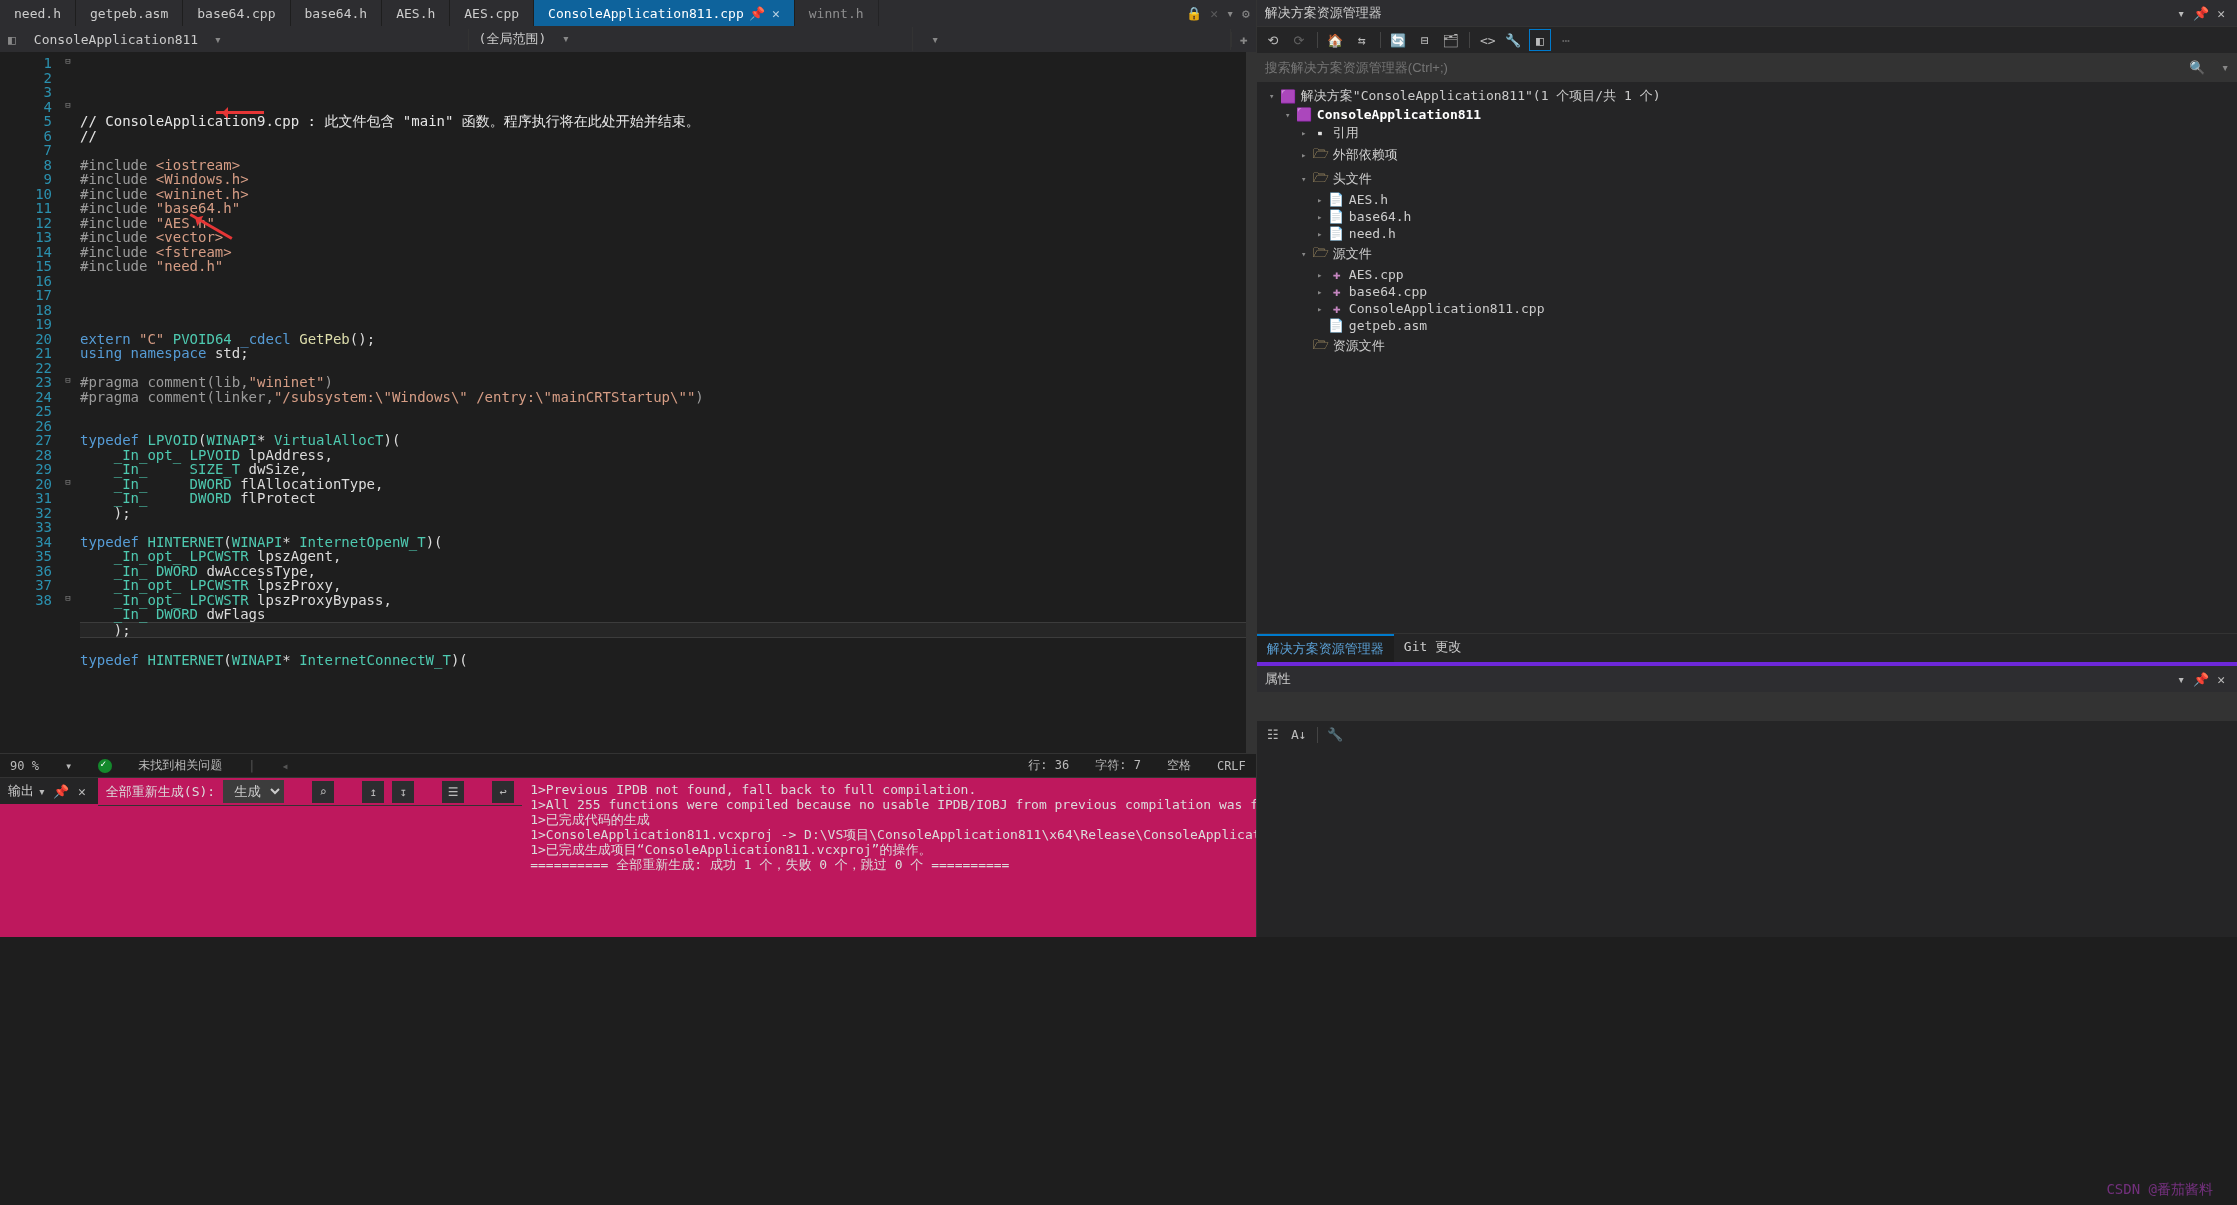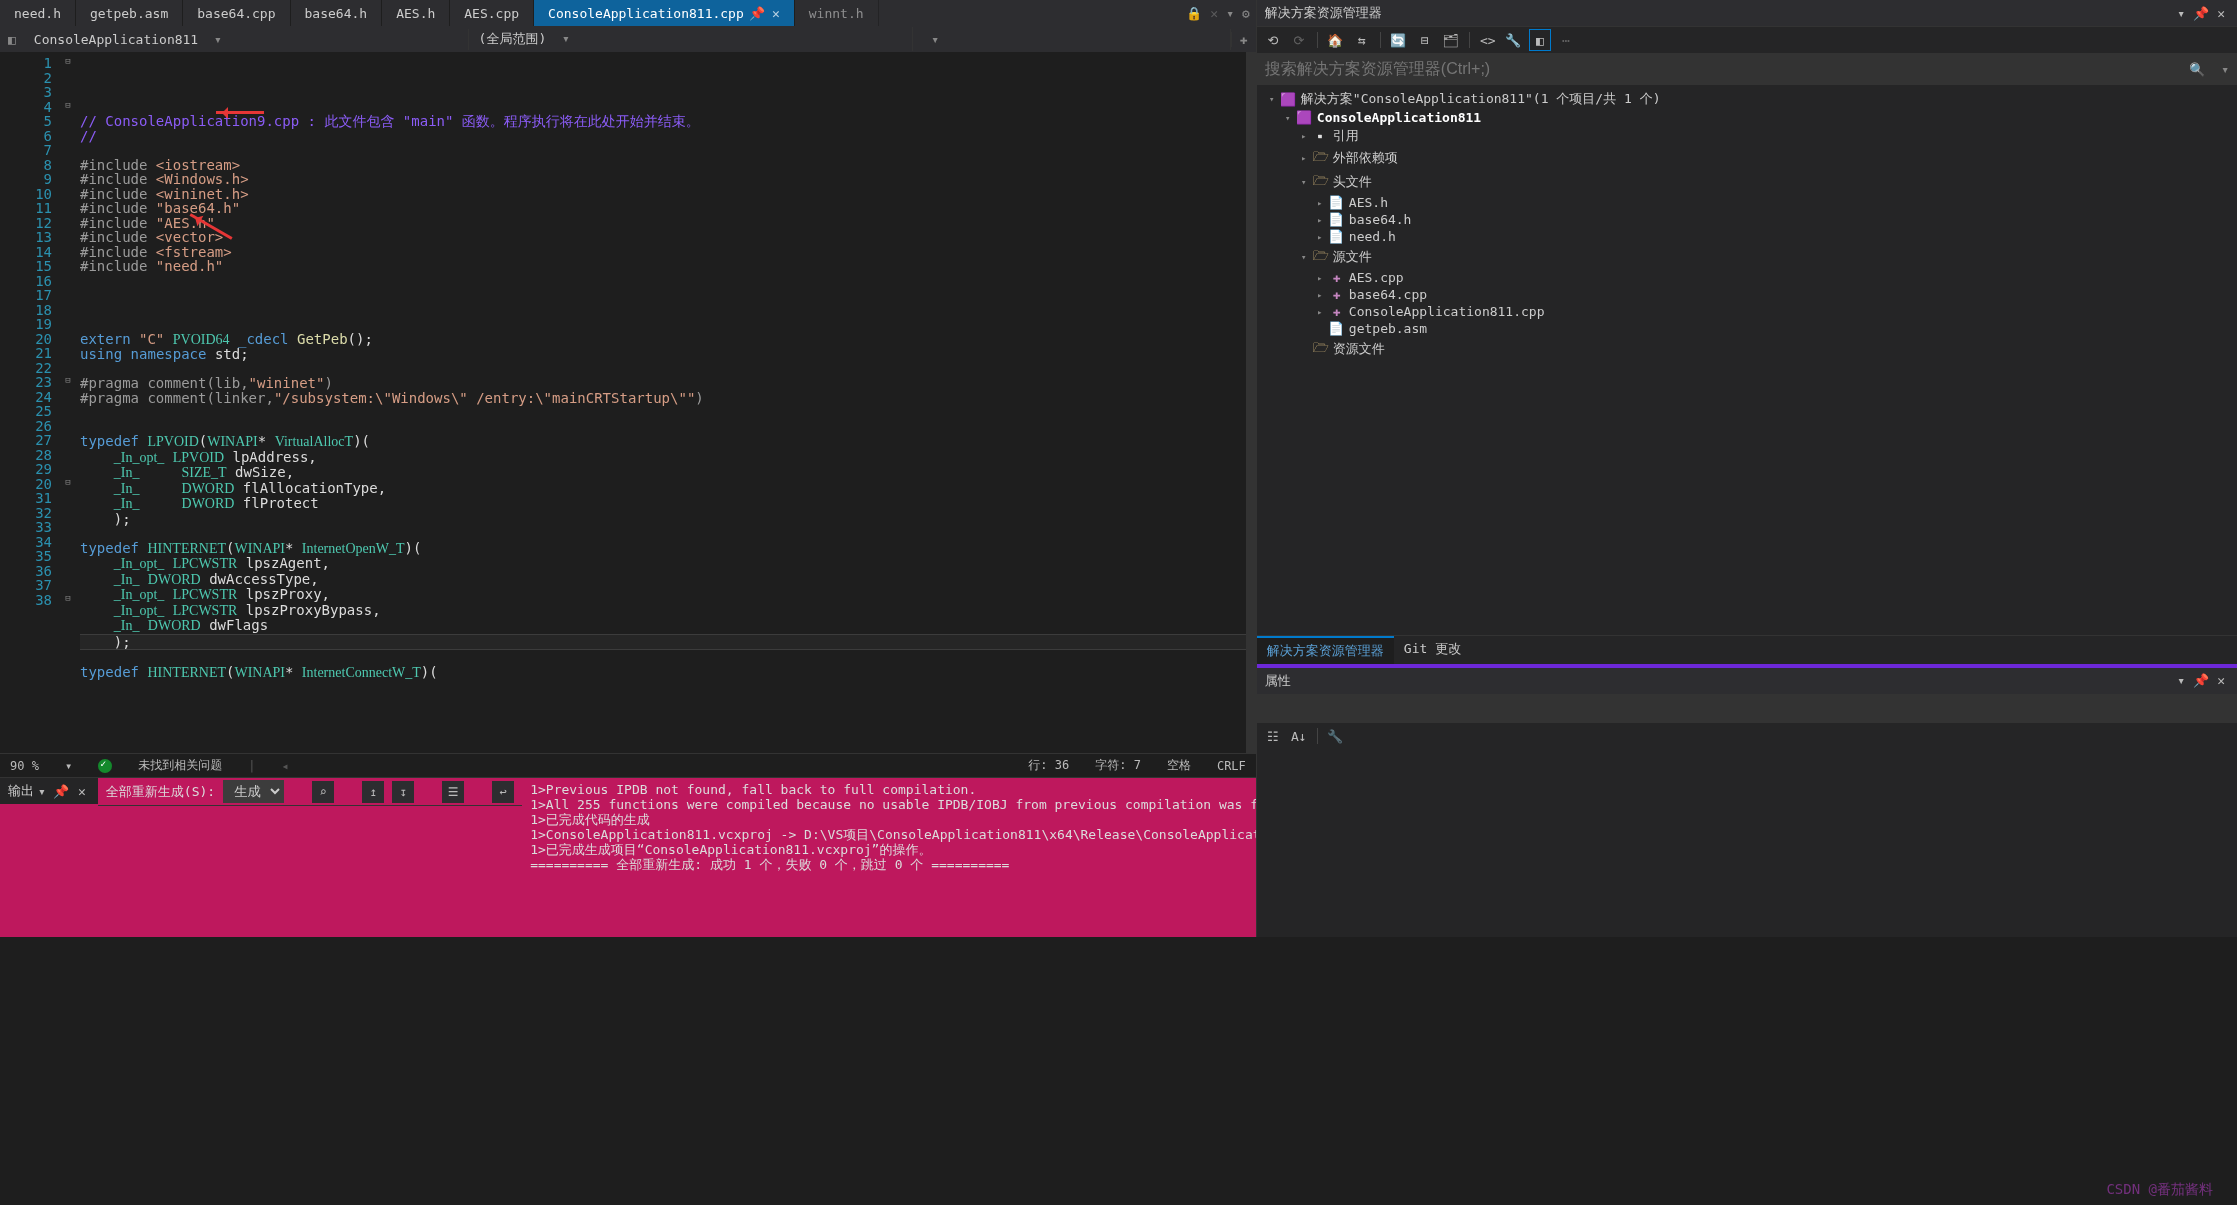--- a/index.html
+++ b/index.html
@@ -59,7 +59,7 @@
 .panel-toolbar .ico.boxed { outline:1px solid #007acc; }
 .panel-toolbar .sep { width:1px; height:16px; background:#444; margin:0 2px; }
 .search { display:flex; align-items:center; background:#333; margin:0; border-bottom:1px solid #333; }
-.search input { flex:1; background:transparent; border:0; color:#ccc; padding:6px 8px; outline:none; font-size:16px;}
+.search input { flex:1; background:transparent; border:0; color:#ccc; padding:6px 8px; outline:none; font-size:13px;}
 .search .ico { padding:0 8px; color:#888; }
 .tree { padding:4px 0 4px 6px; font-size:13px; }
 .tree .row { display:flex; align-items:center; gap:4px; padding:1px 0; color:#ccc; white-space:nowrap;}

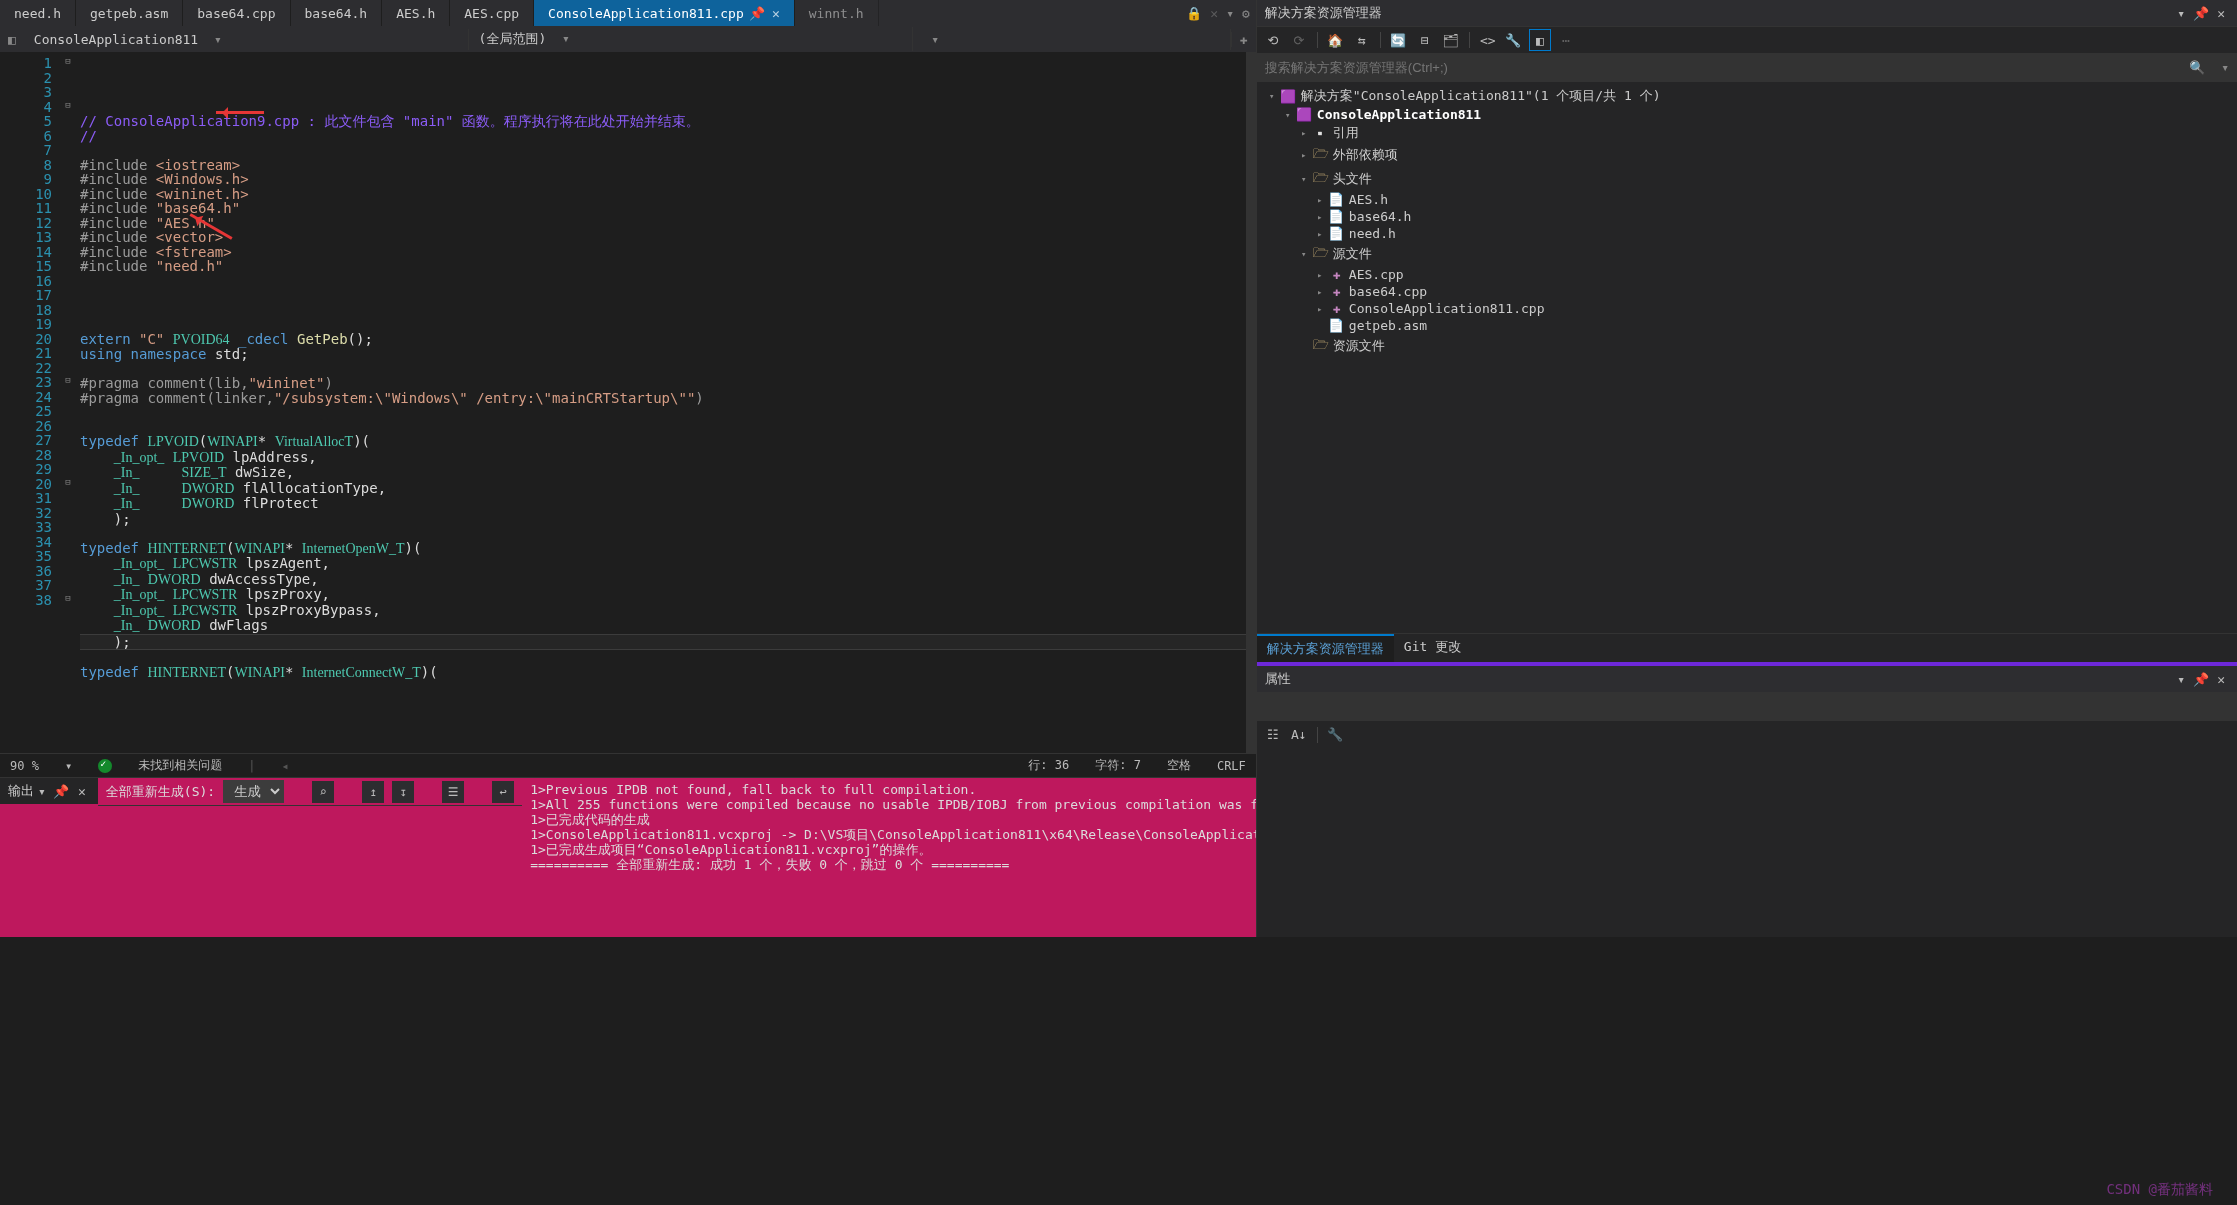--- a/index.html
+++ b/index.html
@@ -28,7 +28,7 @@
 .fold-col span { display:block; height:14.5px; font-size:9px; text-align:center; }
 .code { flex:1; padding:4px 0 4px 4px; font-family:Consolas,monospace; font-size:14px; line-height:14.5px; white-space:pre; position:relative; }
 .code .line { display:block; min-height:14.5px; }
-.c-green{color:#8b5cf6;} .c-gray{color:#9b9b9b;} .c-str{color:#d69d85;} .c-kw{color:#569cd6;} .c-type{color:#4ec9b0;font-family:Liberation Serif, serif;} .c-fn{color:#dcdcaa;}
+.c-green{color:#e5e5e5;} .c-gray{color:#9b9b9b;} .c-str{color:#d69d85;} .c-kw{color:#569cd6;} .c-type{color:#4ec9b0;font-family:Liberation Serif, serif;} .c-fn{color:#dcdcaa;}
 .margin-bar { position:absolute; right:0; top:0; width:10px; height:100%; background:#333; }
 .arrow-red { position:absolute; width:60px; height:12px; }
 .arrow-red::before { content:""; position:absolute; right:12px; top:4px; width:48px; height:3px; background:#e63636; }

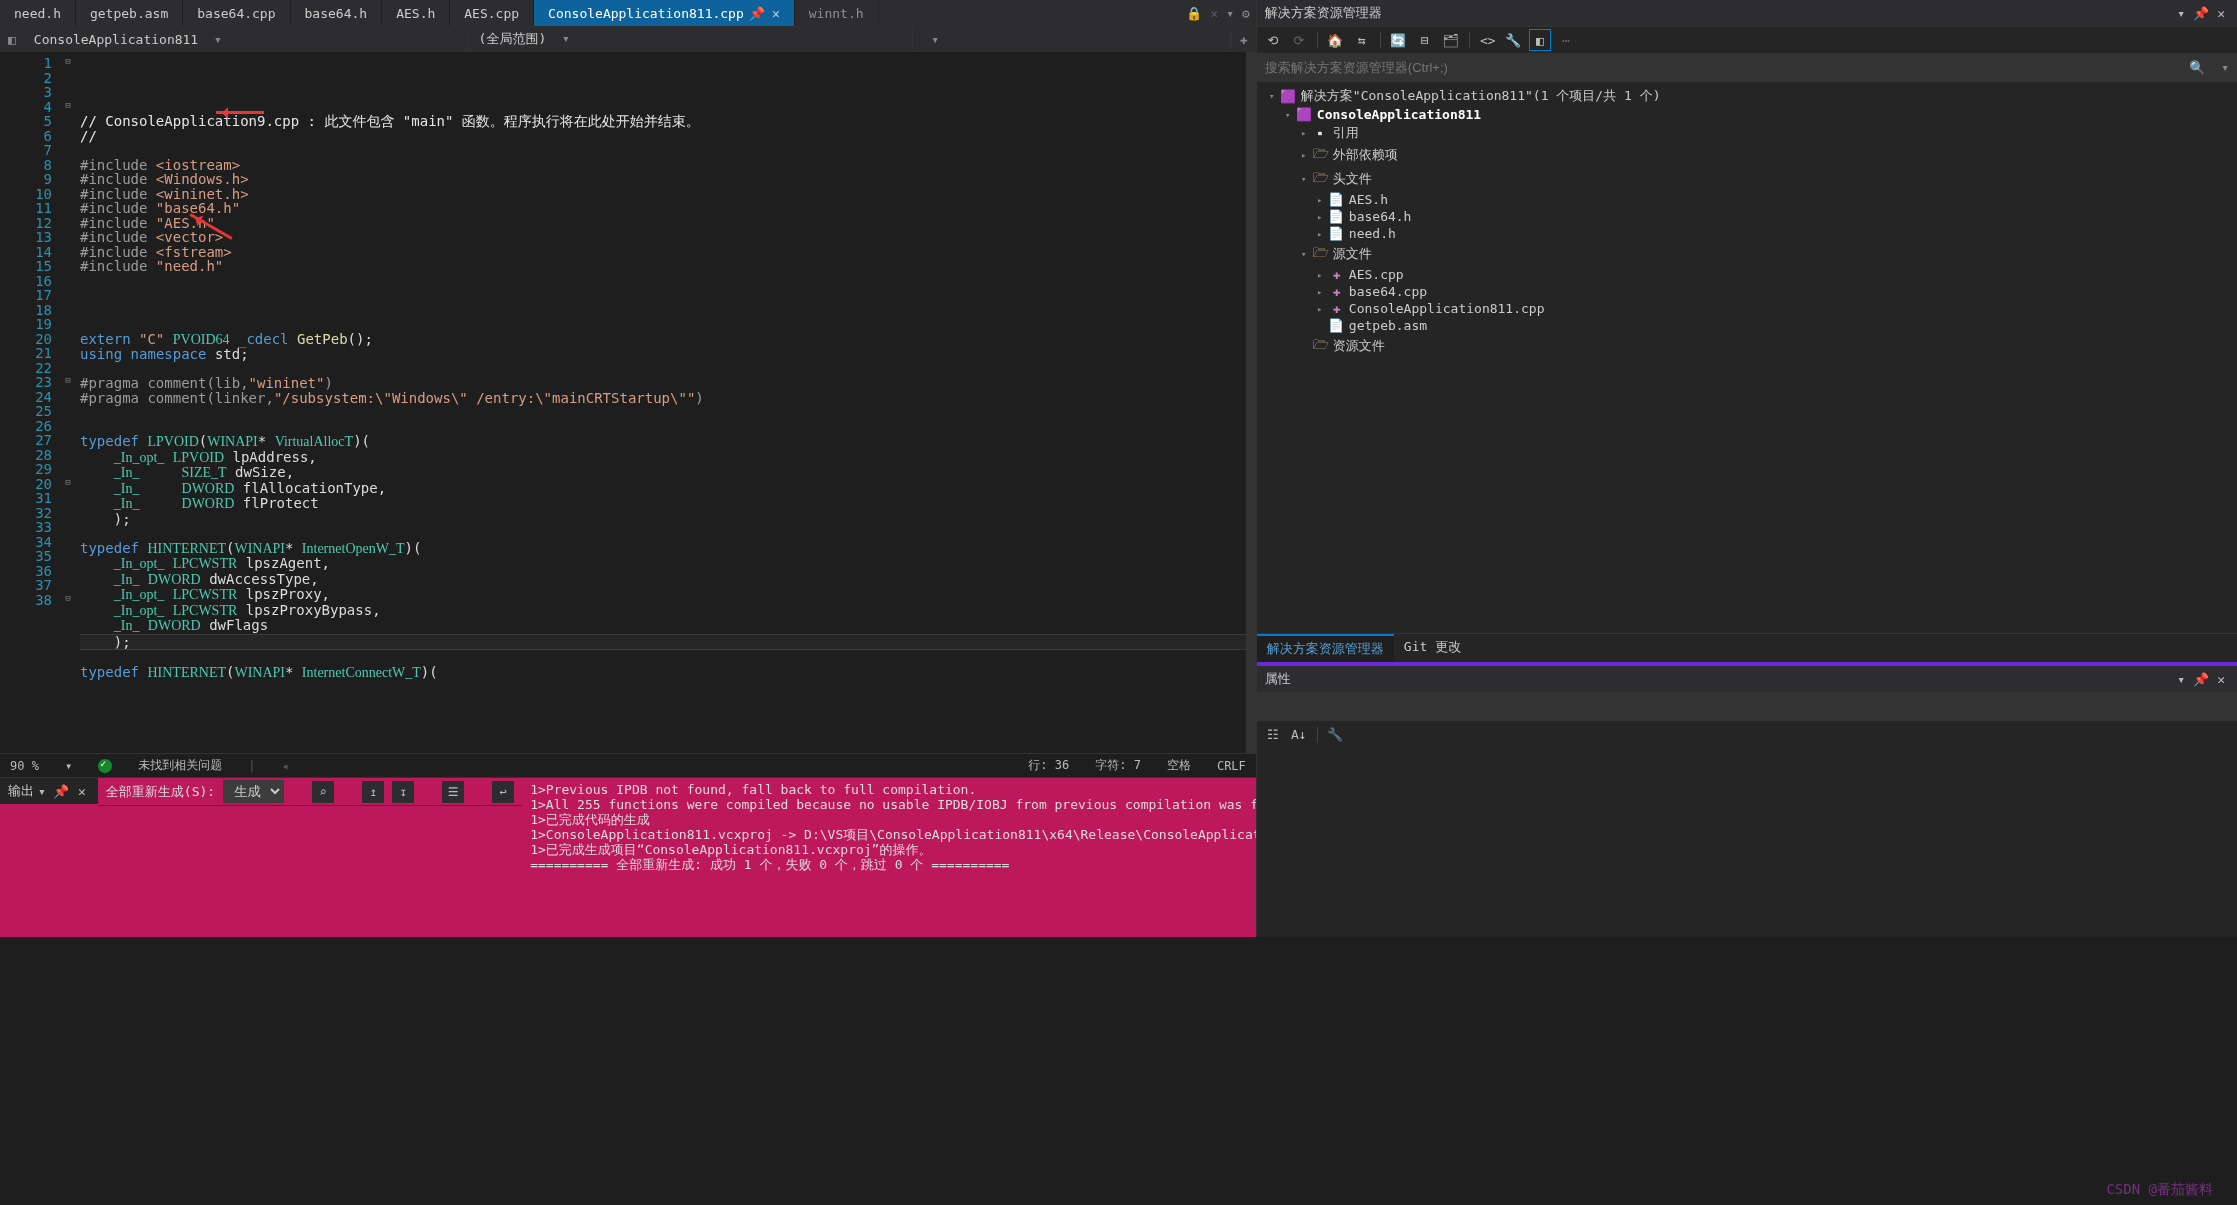--- a/index.html
+++ b/index.html
@@ -28,7 +28,7 @@
 .fold-col span { display:block; height:14.5px; font-size:9px; text-align:center; }
 .code { flex:1; padding:4px 0 4px 4px; font-family:Consolas,monospace; font-size:14px; line-height:14.5px; white-space:pre; position:relative; }
 .code .line { display:block; min-height:14.5px; }
-.c-green{color:#e5e5e5;} .c-gray{color:#9b9b9b;} .c-str{color:#d69d85;} .c-kw{color:#569cd6;} .c-type{color:#4ec9b0;font-family:Liberation Serif, serif;} .c-fn{color:#dcdcaa;}
+.c-green{color:#e5e5e5;} .c-gray{color:#9b9b9b;} .c-str{color:#d69d85;} .c-kw{color:#569cd6;} .c-type{color:#4ec9b0;} .c-fn{color:#dcdcaa;}
 .margin-bar { position:absolute; right:0; top:0; width:10px; height:100%; background:#333; }
 .arrow-red { position:absolute; width:60px; height:12px; }
 .arrow-red::before { content:""; position:absolute; right:12px; top:4px; width:48px; height:3px; background:#e63636; }

